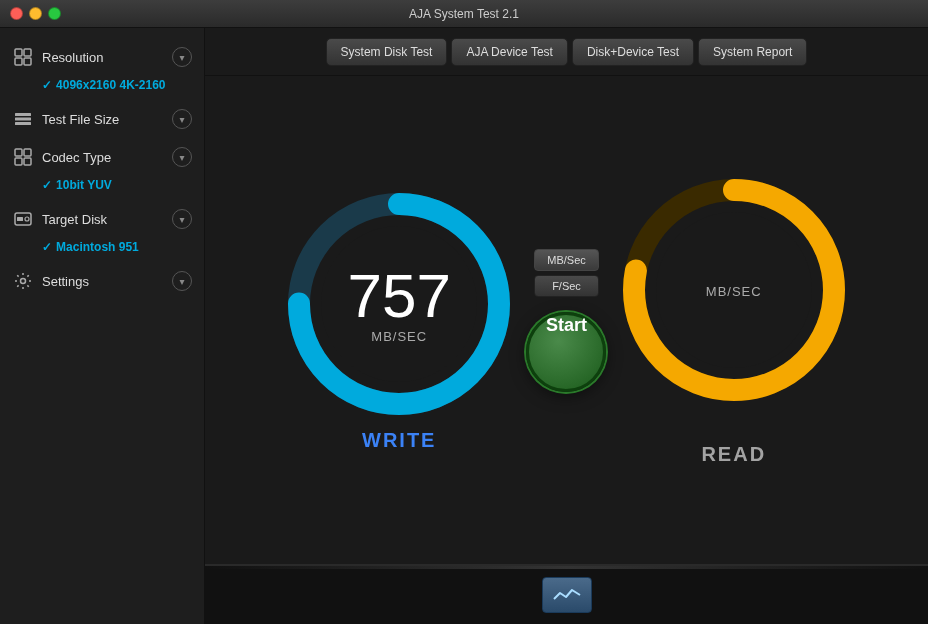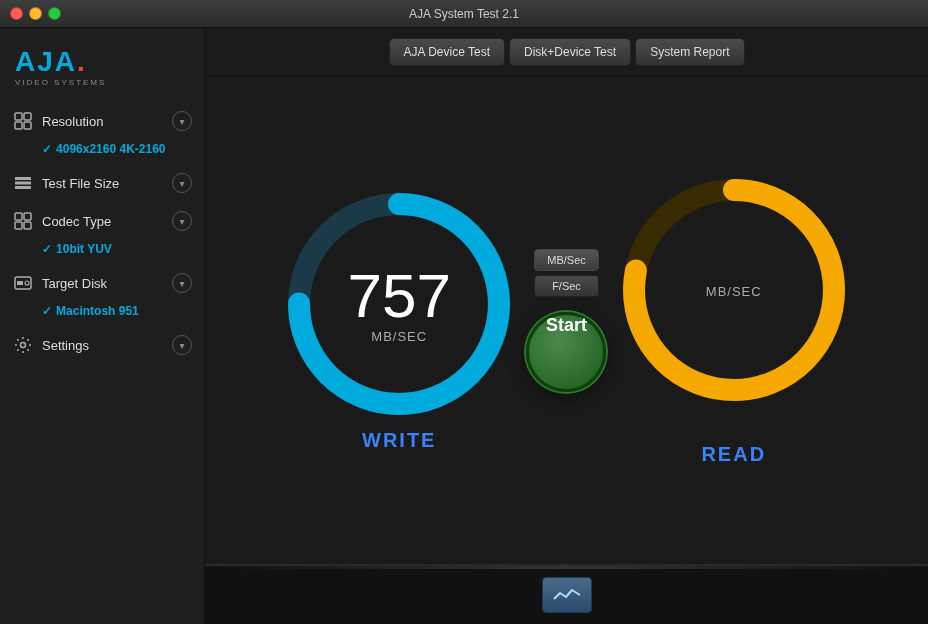--- a/index.html
+++ b/index.html
@@ -328,12 +328,6 @@
 
   <div class="sidebar">
 
-    <div class="aja-logo">
-      <div class="aja-logo-text">
-        <span style="color:#00aadd">AJA</span><span style="color:#e05020; font-size:28px">.</span>
-      </div>
-      <div class="aja-sub">VIDEO SYSTEMS</div>
-    </div>
 
     <div class="sidebar-item">
       <div class="item-icon">

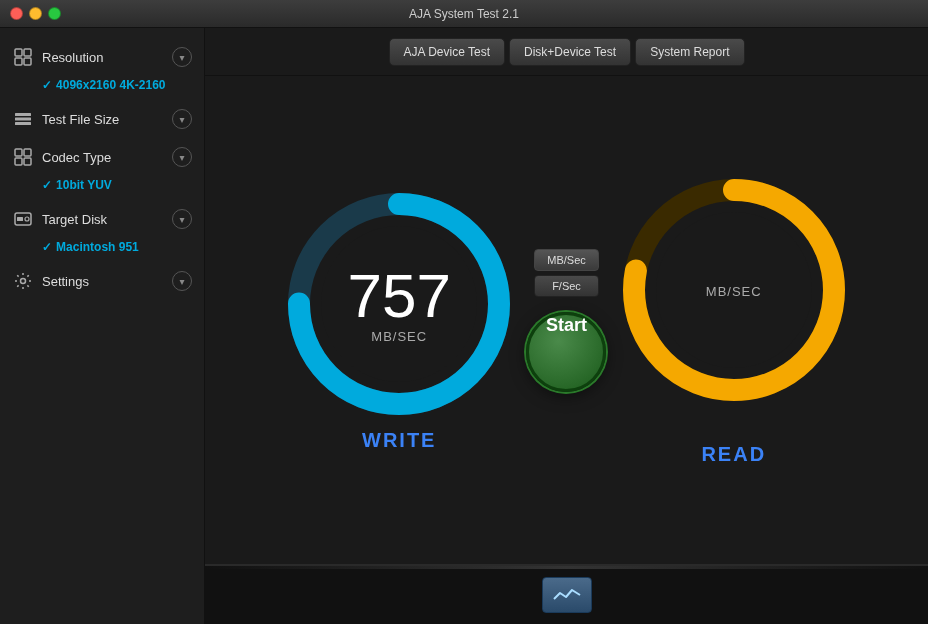--- a/index.html
+++ b/index.html
@@ -403,6 +403,7 @@
   <div class="content">
 
     <div class="toolbar">
+      <button class="toolbar-btn">System Disk Test</button>
       <button class="toolbar-btn">AJA Device Test</button>
       <button class="toolbar-btn">Disk+Device Test</button>
       <button class="toolbar-btn">System Report</button>

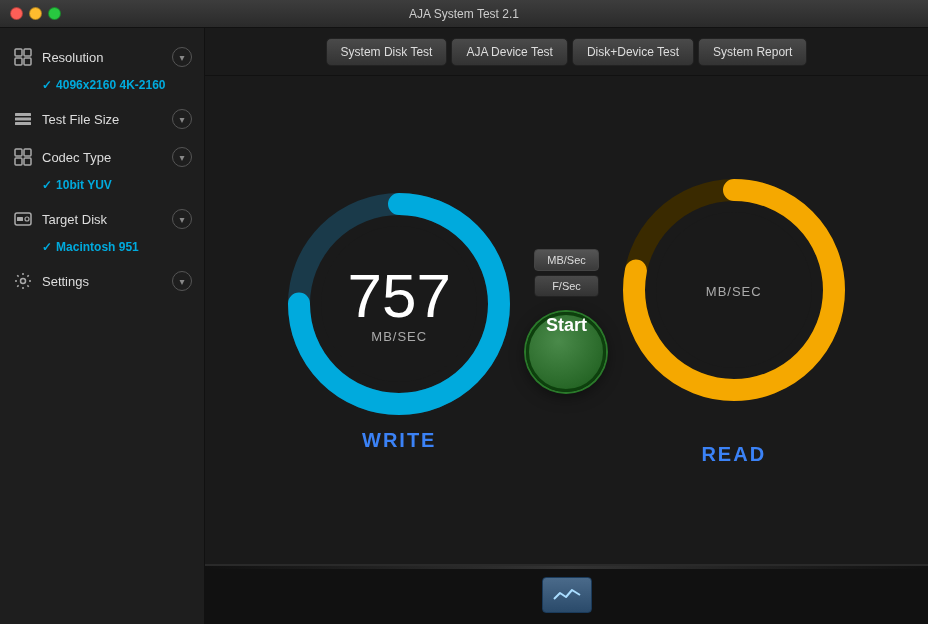--- a/index.html
+++ b/index.html
@@ -252,7 +252,7 @@
     .gauge-label-read {
       font-size: 20px;
       font-weight: 700;
-      color: #3b82f6;
+      color: #a3a3a3;
       letter-spacing: 2px;
       margin-top: 28px;
     }

